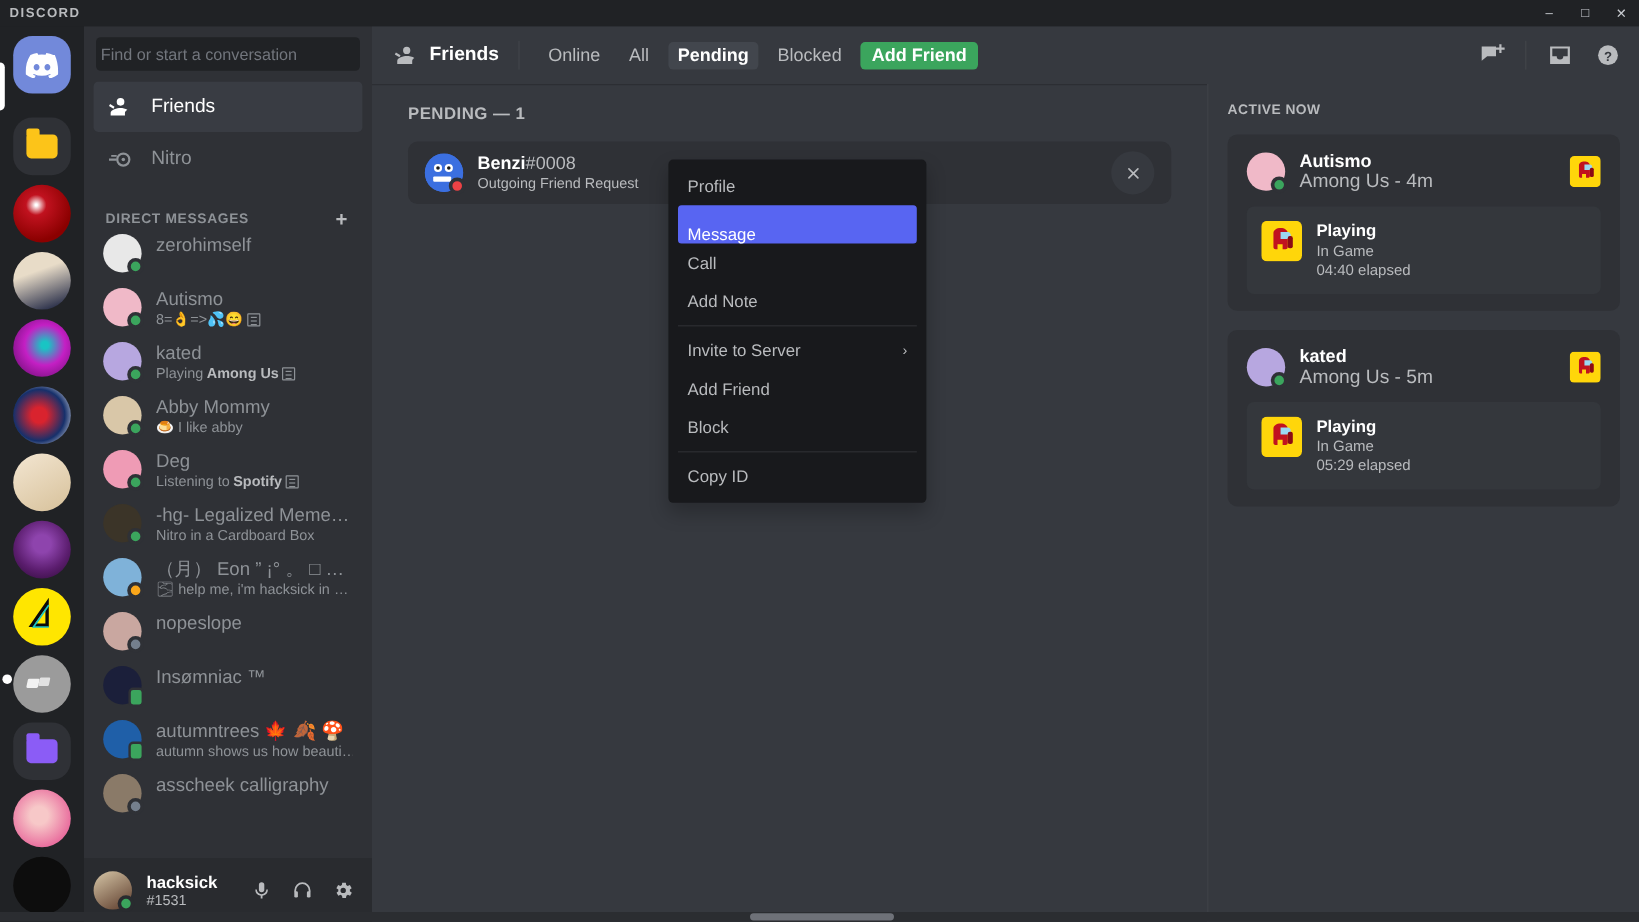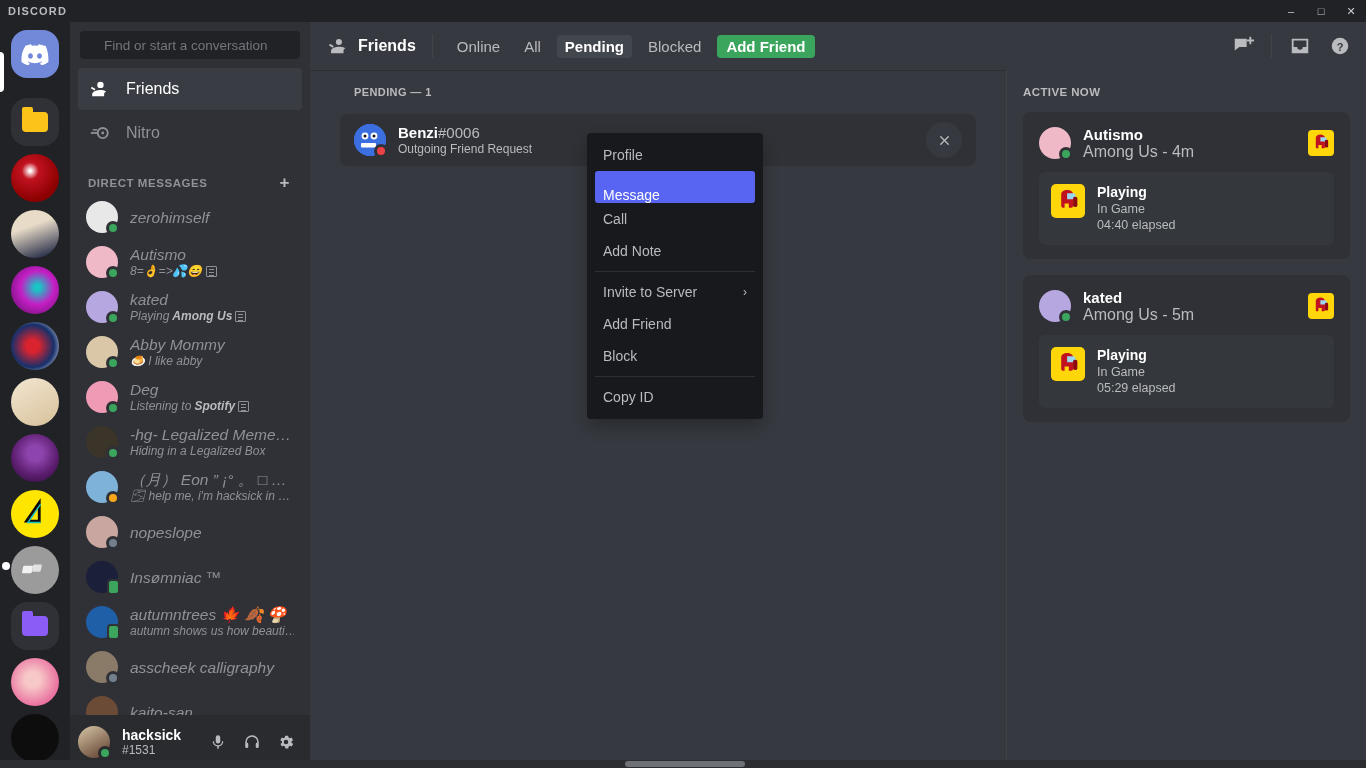--- a/index.html
+++ b/index.html
@@ -65,7 +65,7 @@
   .search-wrap { height: 46px; display: flex; align-items: center; padding: 0 10px; flex: 0 0 auto;}
   .search-box {
     width: 100%; height: 28px; background: #202225; border-radius: 4px;
-    display: flex; align-items: center; padding: 0 24px;
+    display: flex; align-items: center; padding: 0 4px;
     color: #72767d; font-size: 13.5px;
   }
   .nav-list { flex: 1 1 auto; overflow: hidden; padding: 0 8px; }

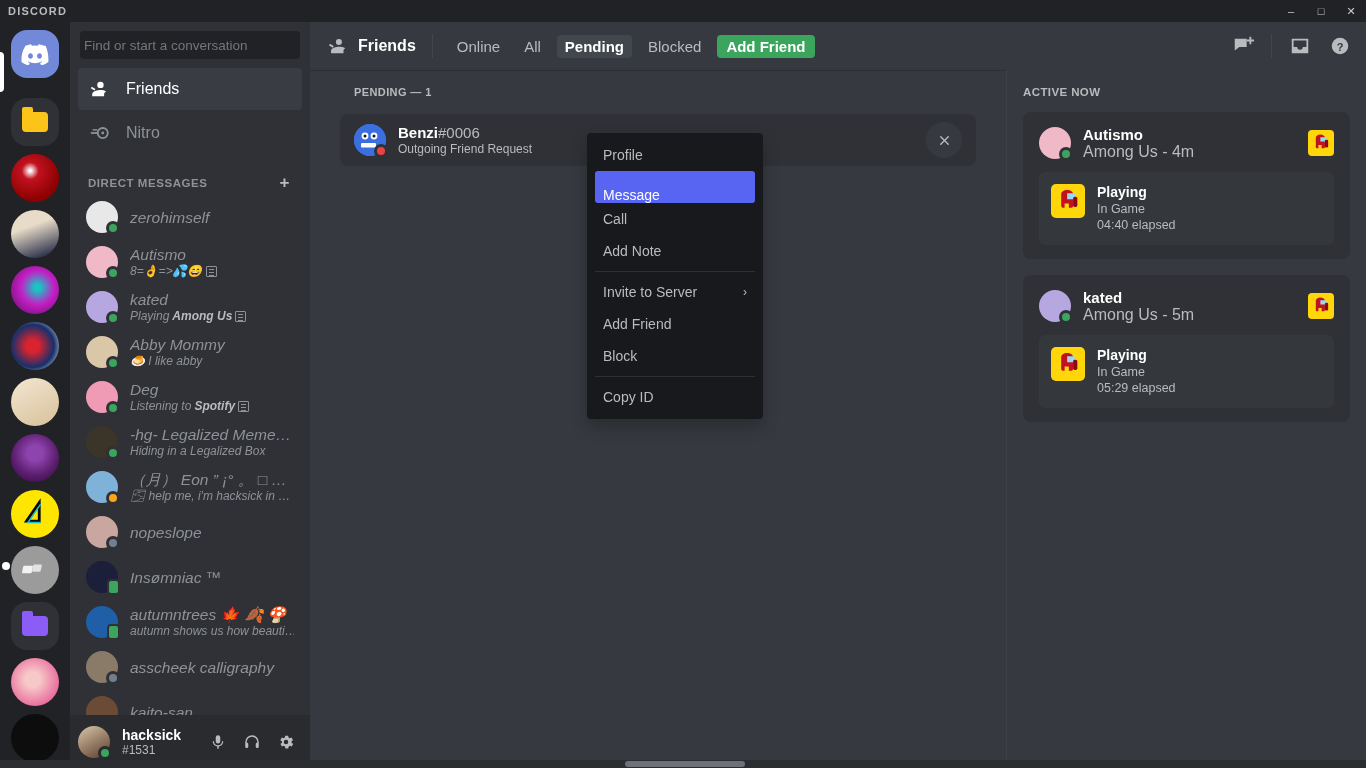--- a/index.html
+++ b/index.html
@@ -151,9 +151,8 @@
   .body { flex: 1 1 auto; display: flex; min-height: 0; }
   .friends-col { flex: 1 1 auto; padding: 16px 30px 0 30px; min-width:0; }
   .section-label {
-    color: #b9bbbe; font-size: 11px; font-weight: bold; letter-spacing: .4px;
+    color: #b9bbbe; font-size: 14px; font-weight: bold; letter-spacing: .4px;
     margin-bottom: 16px;
-    margin-left: 14px;
   }
   .friend-row {
     background: #2f3136; border-radius: 8px; height: 52px;

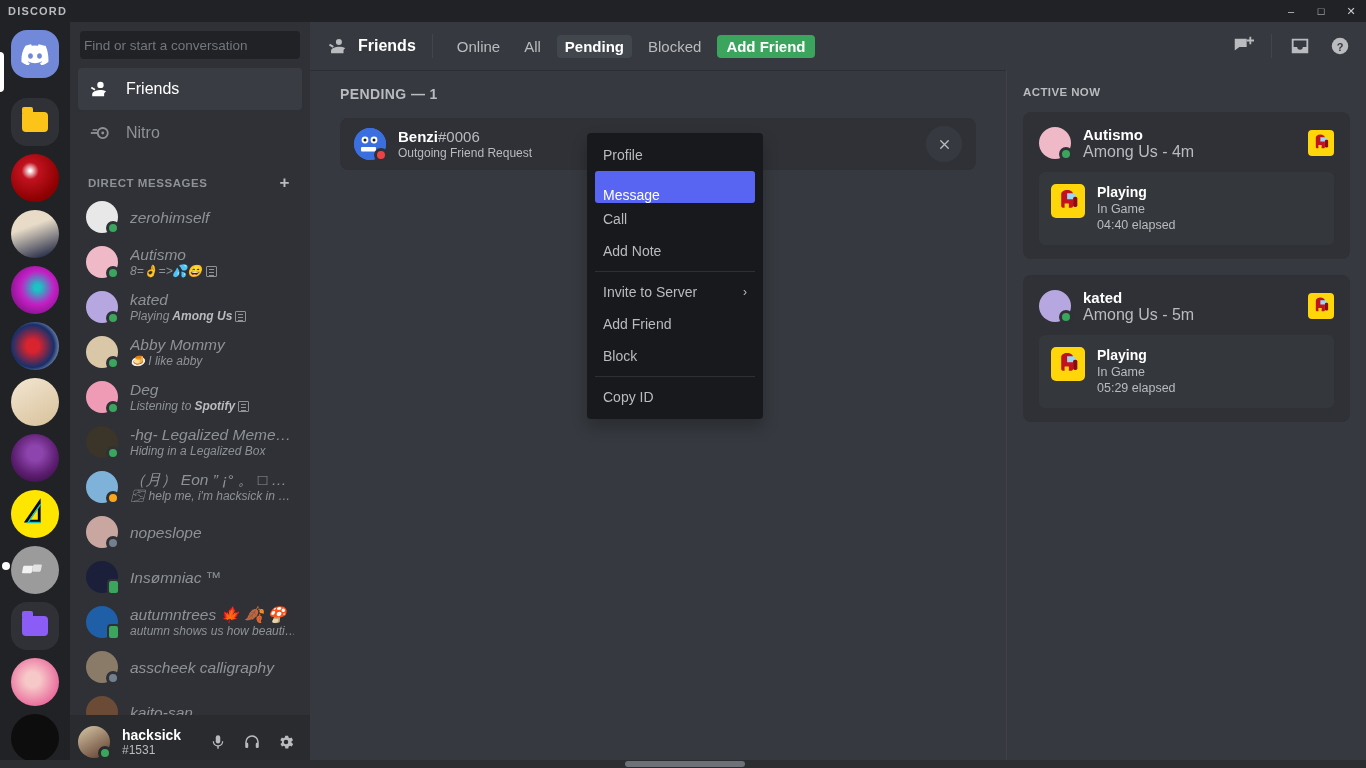--- a/index.html
+++ b/index.html
@@ -512,7 +512,7 @@
         </div>
         <div>
           <div class="fr-name">
-            <span style="color:#fff;font-weight:bold;">Benzi</span><span>#0006</span>
+            <span style="color:#fff;font-weight:bold;">Benzi</span><span>#0008</span>
           </div>
           <div class="fr-sub">Outgoing Friend Request</div>
         </div>

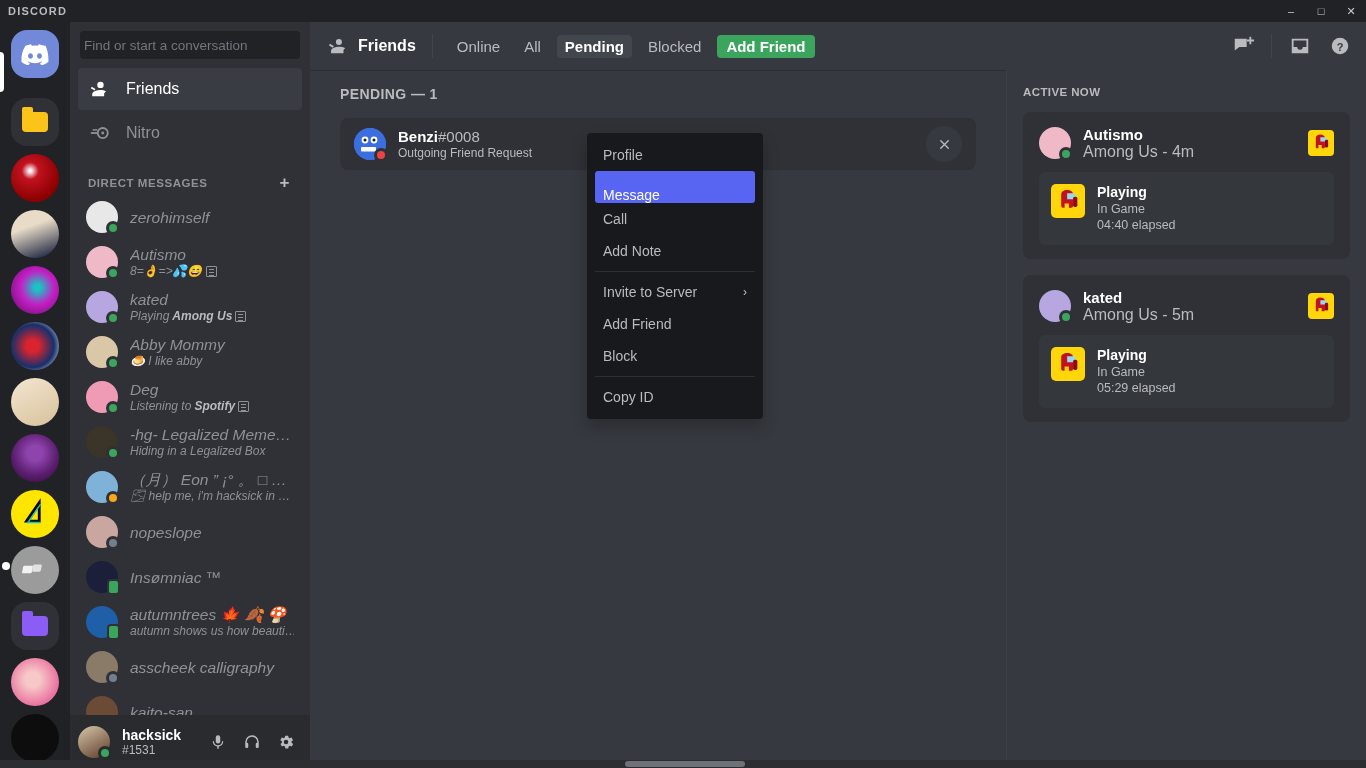--- a/index.html
+++ b/index.html
@@ -188,11 +188,10 @@
 
   
   .ctx {
-    position: absolute; left: 557px; top: 133px; width: 176px;
+    position: absolute; left: 557px; top: 133px; width: 215px;
     background: #18191c; border-radius: 4px; padding: 6px 8px;
     box-shadow: 0 8px 16px rgba(0,0,0,.24);
     z-index: 50;
-    margin-left: 30px;
   }
   .ctx-item {
     height: 32px; display: flex; align-items: center; border-radius: 3px;

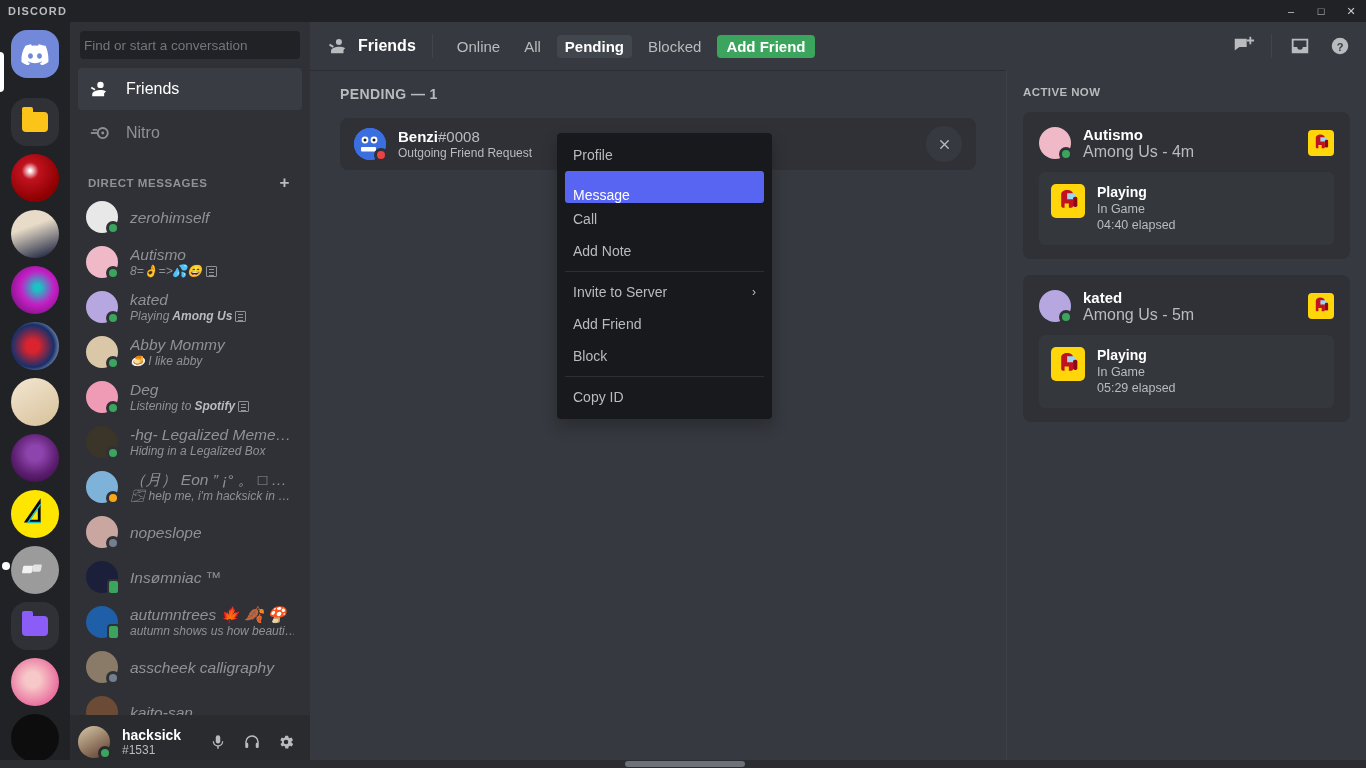--- a/index.html
+++ b/index.html
@@ -83,8 +83,8 @@
   }
   .dm-plus { font-size: 17px; color: #b9bbbe; line-height: 1; padding: 0 2px;}
   .dm-row {
-    height: 44px; border-radius: 4px; display: flex; align-items: center;
-    padding: 0 8px; margin-bottom: 1px; font-style: italic;
+    height: 44px; border-radius: 4px; display: flex; 
+    padding: 0 8px; margin-bottom: 1px;
   }
   .av-wrap { position: relative; width: 32px; height: 32px; flex: 0 0 auto; margin-right: 12px; }
   .av {

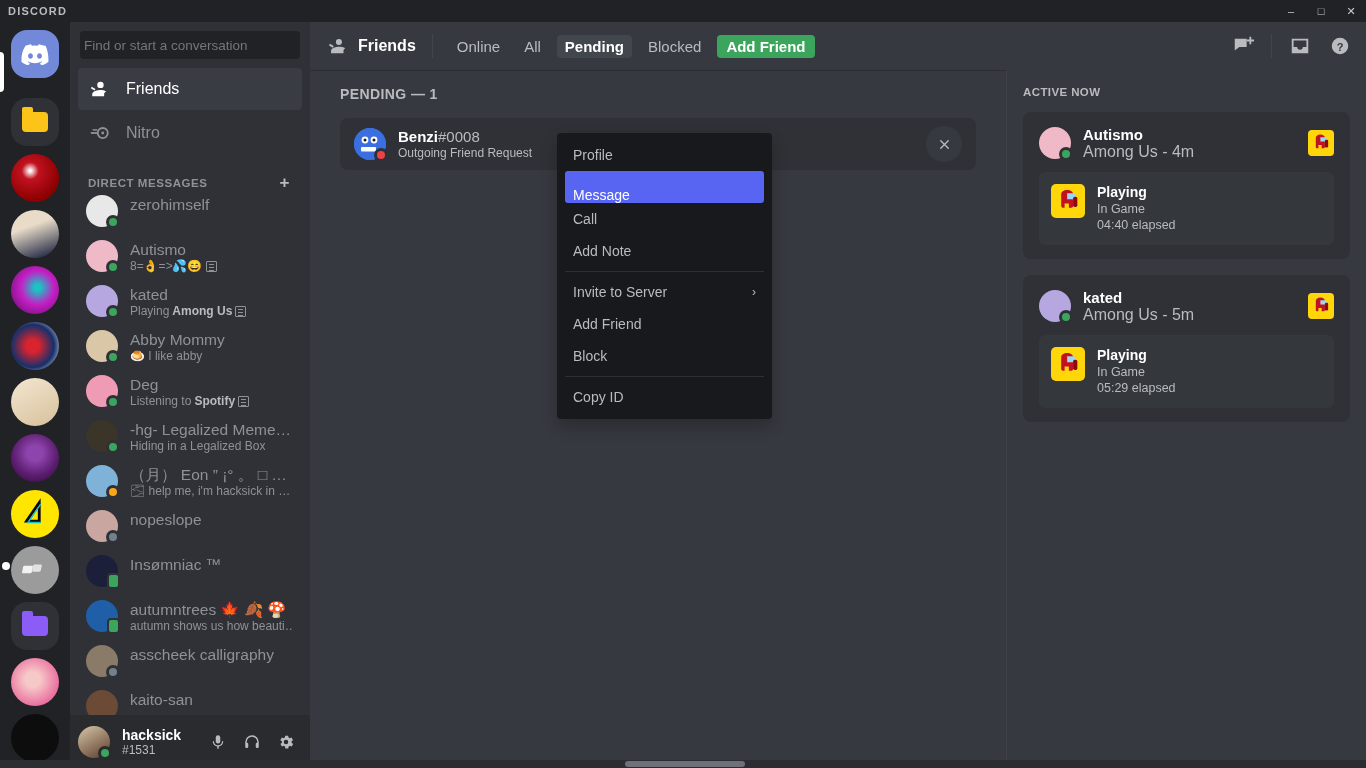--- a/index.html
+++ b/index.html
@@ -354,7 +354,7 @@
           </div>
           <div class="dm-text">
             <div class="dm-name">-hg- Legalized Meme…</div>
-            <div class="dm-sub">Hiding in a Legalized Box</div>
+            <div class="dm-sub">Nitro in a Cardboard Box</div>
           </div>
         </div>
         <div class="dm-row">

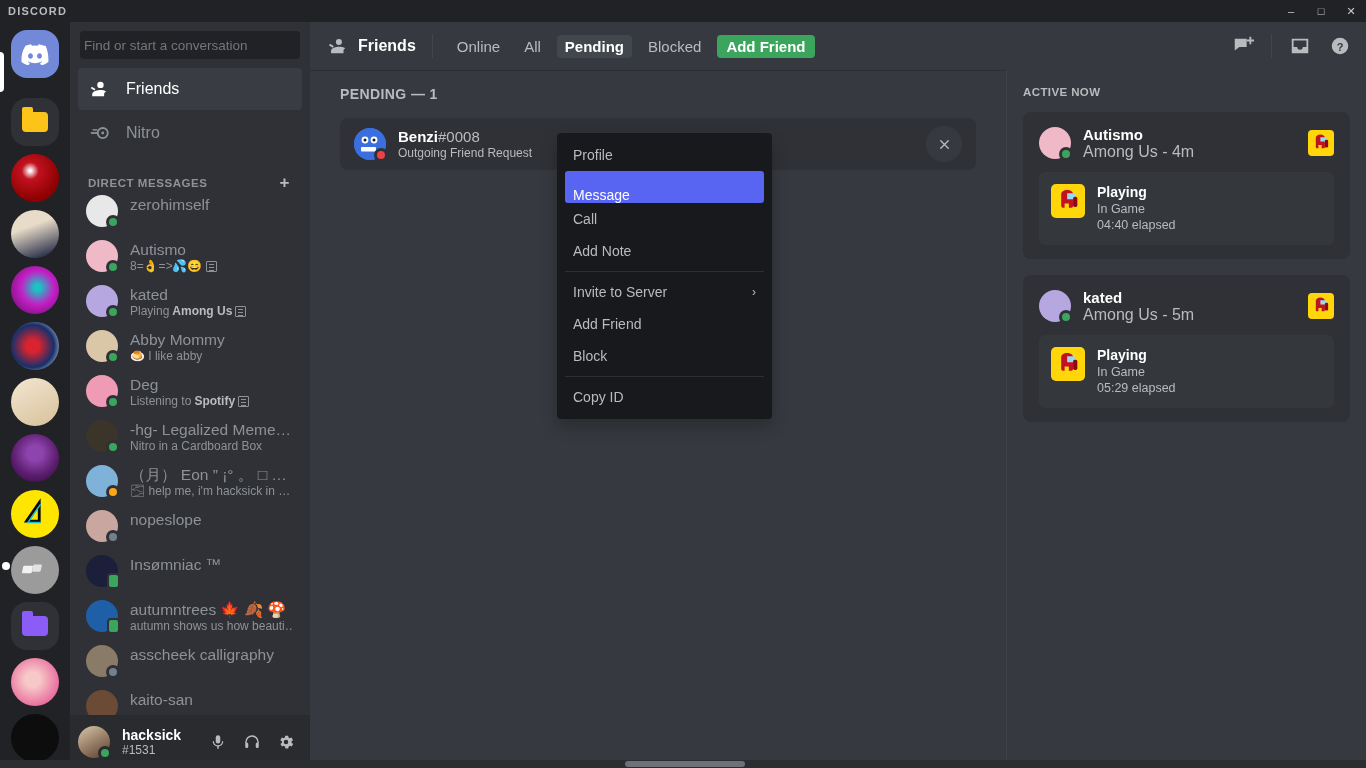--- a/index.html
+++ b/index.html
@@ -404,14 +404,6 @@
             <div class="dm-name">asscheek calligraphy</div>
           </div>
         </div>
-        <div class="dm-row">
-          <div class="av-wrap">
-            <div class="av" style="background: rgb(107, 74, 54);"></div>
-          </div>
-          <div class="dm-text">
-            <div class="dm-name">kaito-san</div>
-          </div>
-        </div>
       </div>
   </div>
 

